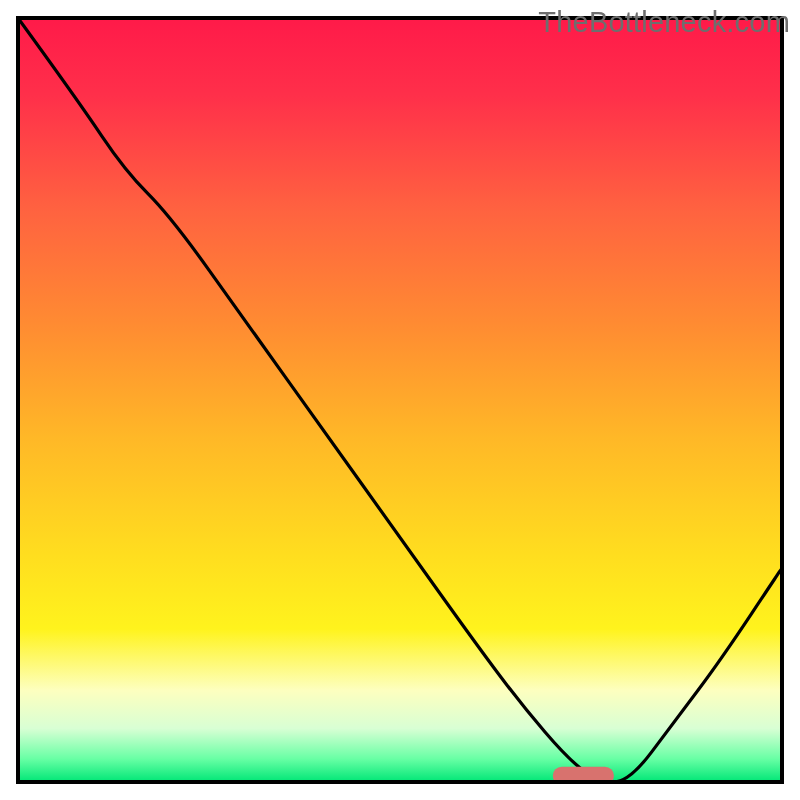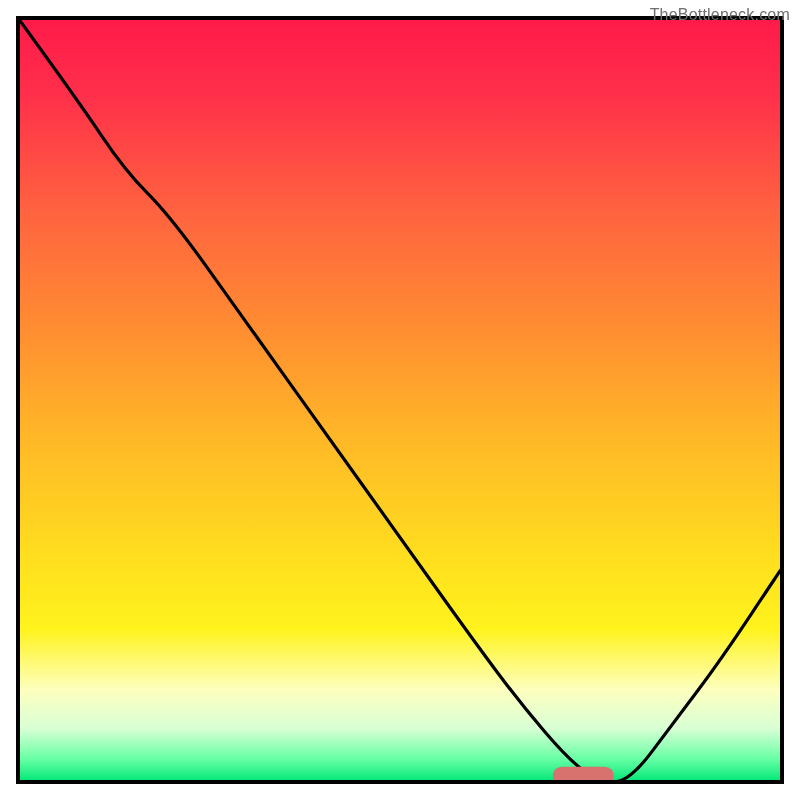--- a/index.html
+++ b/index.html
@@ -21,7 +21,7 @@
     top: 6px;
     right: 10px;
     color: #6e6e6e;
-    font-size: 16px;
+    font-size: 29px;
     font-weight: 400;
     letter-spacing: 0.2px;
     z-index: 30;

